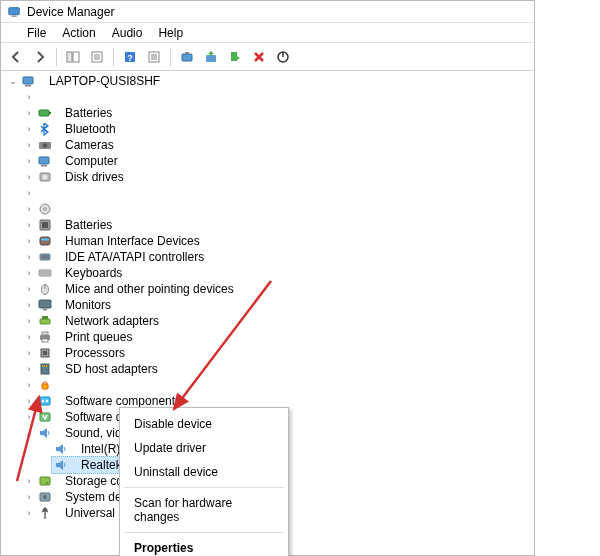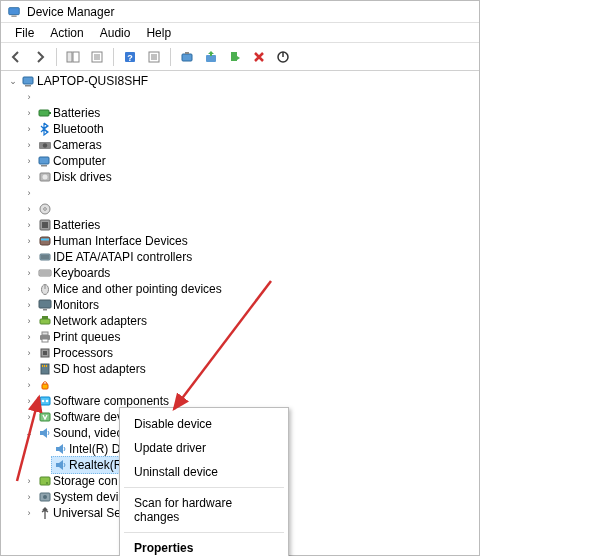--- a/index.html
+++ b/index.html
@@ -16,7 +16,7 @@
   }
   .window {
     border: 1px solid #bbb;
-    width: 480px;
+    width: 535px;
     height: 556px;
     background: #fff;
     position: relative;

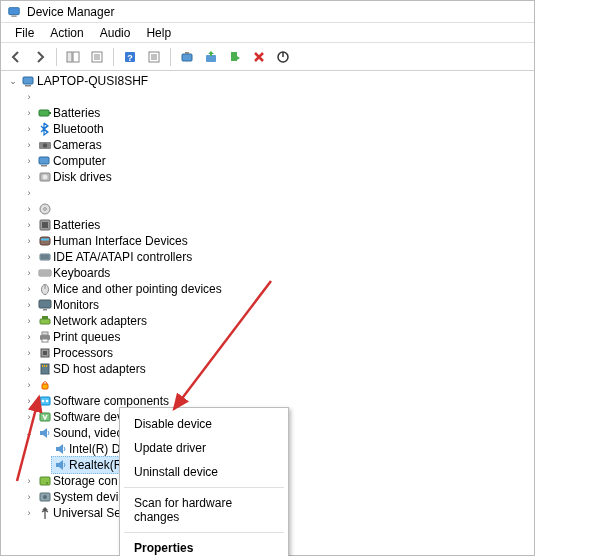--- a/index.html
+++ b/index.html
@@ -36,7 +36,7 @@
     height: 20px;
     display: flex;
     align-items: center;
-    padding-left: 8px;
+    padding-left: 20px;
     gap: 4px;
     border-bottom: 1px solid #e0e0e0;
   }

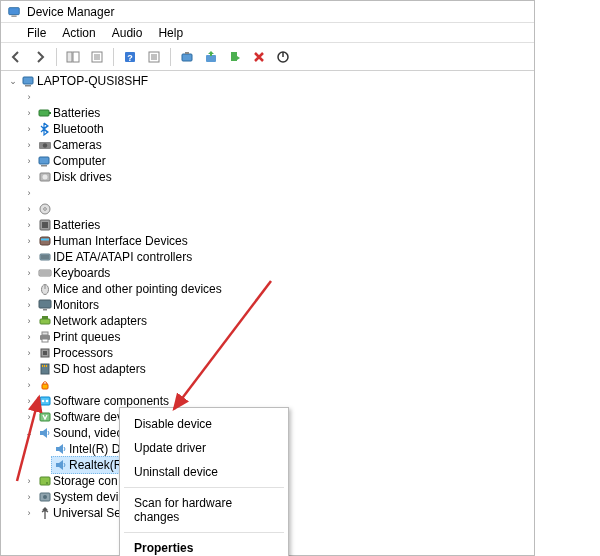--- a/index.html
+++ b/index.html
@@ -95,7 +95,7 @@
   .label {
     display: flex;
     align-items: center;
-    gap: 0;
+    gap: 12px;
     padding: 0 2px;
   }
   .label .icon {

